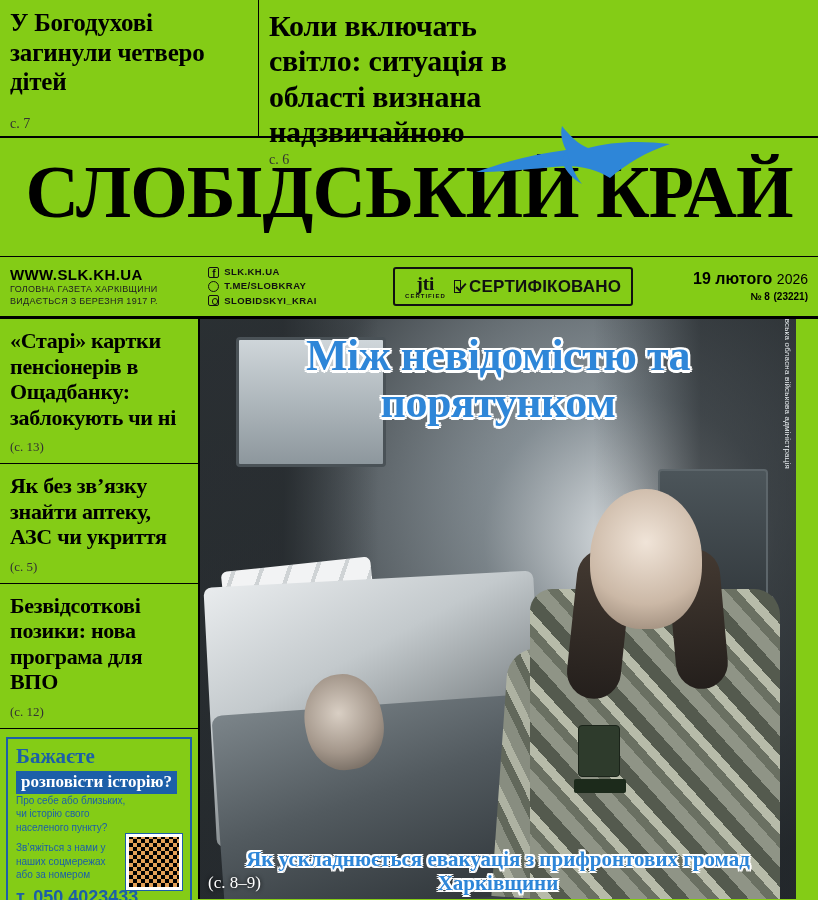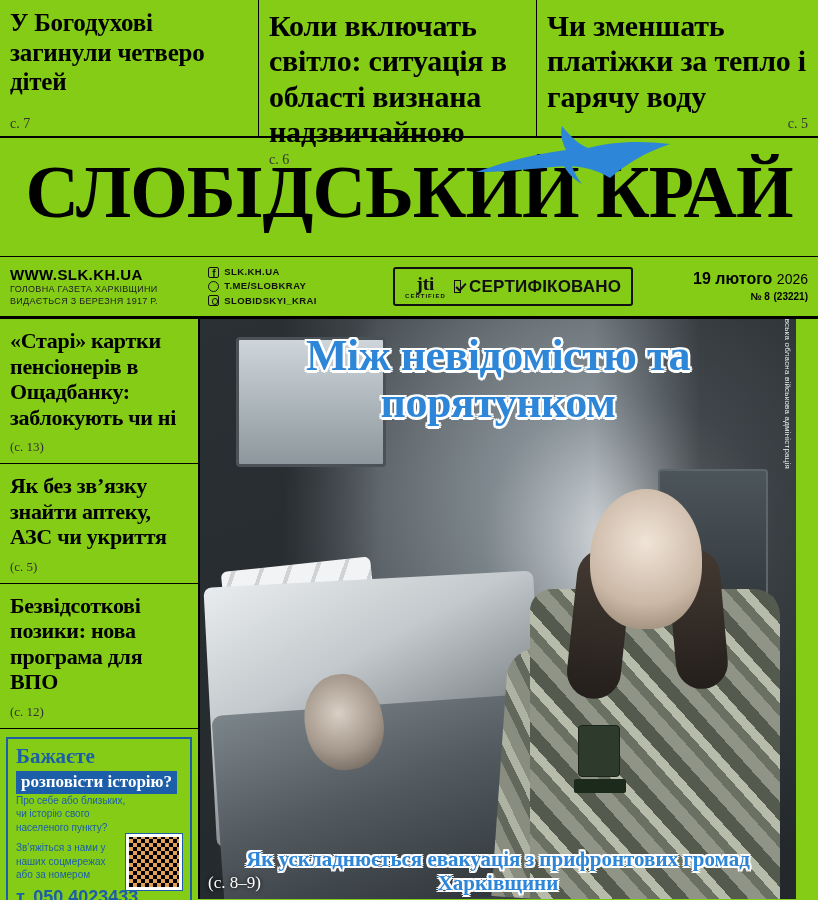--- a/index.html
+++ b/index.html
@@ -453,10 +453,6 @@
     <div class="teaser teaser-2">
       <div class="teaser-head">Коли включать світло: ситуація в області визнана надзвичайною</div>
       <div class="teaser-page">с. 6</div>
-    </div>
-    <div class="teaser teaser-3">
-      <div class="teaser-head">Чи зменшать платіжки за тепло і гарячу воду</div>
-      <div class="teaser-page">с. 5</div>
     </div>
   </div>
 

